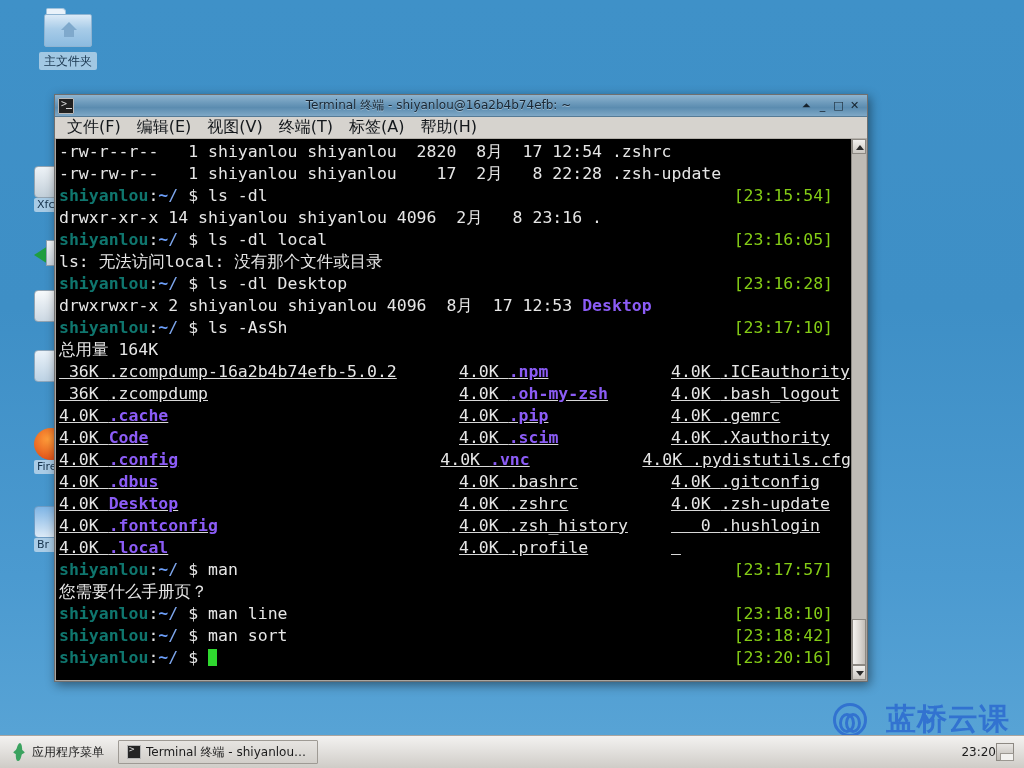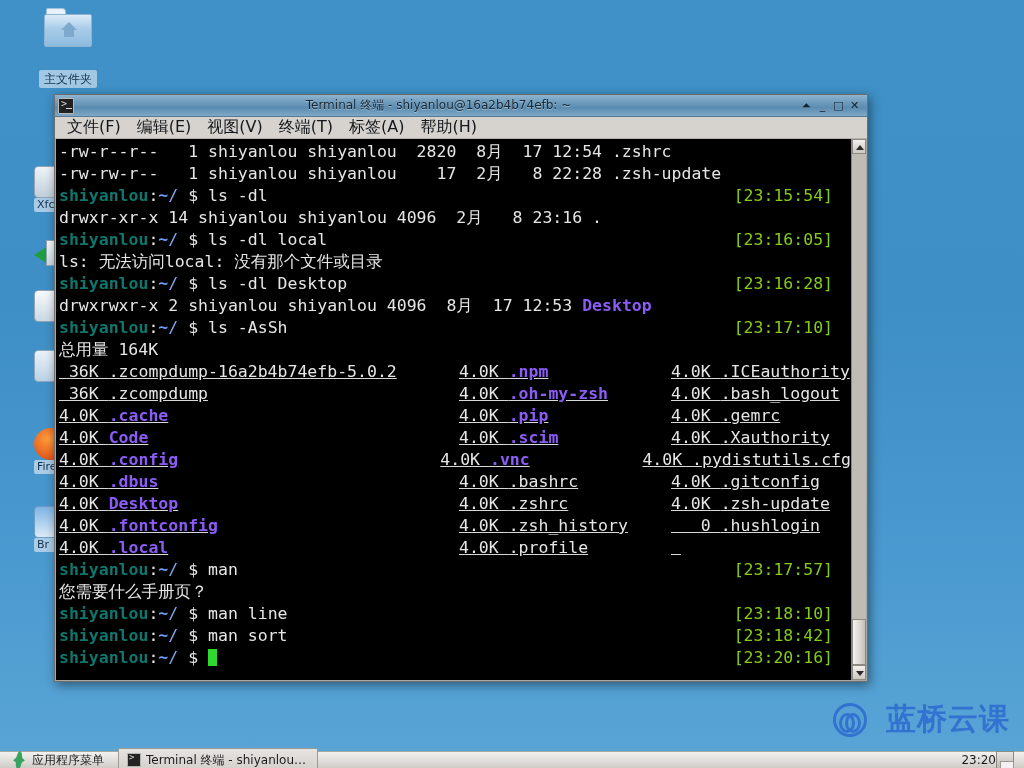--- a/index.html
+++ b/index.html
@@ -21,7 +21,7 @@
   }
   .desk-icon .glyph { width: 48px; height: 44px; position: relative; }
   .desk-icon .label {
-    margin-top: 18px; font-size: 12px; color: #ffffff;
+    margin-top: 0; font-size: 12px; color: #ffffff;
     background: rgba(190,215,235,.78); color:#17334c;
     padding: 1px 5px; border-radius: 2px; line-height: 16px;
     text-align:center; white-space: nowrap;

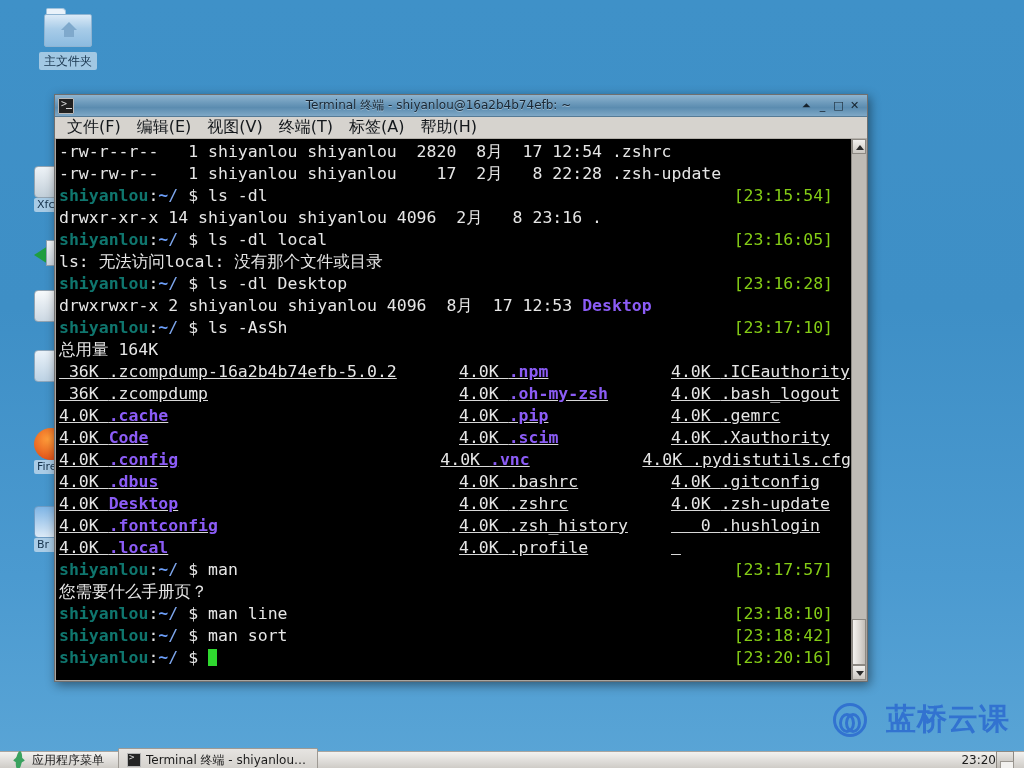--- a/index.html
+++ b/index.html
@@ -155,7 +155,7 @@
     position:absolute; left:0; bottom:0; width:1024px; height:14px;
     background: linear-gradient(180deg,#f3f2f0 0%, #e3e1de 45%, #cfccc7 100%);
     border-top:1px solid #a9a5a0;
-    display:flex; align-items:center; padding:8px 4px;
+    display:flex; align-items:center; padding:16px 4px;
   }
   #app-menu { display:flex; align-items:center; gap:6px; padding:2px 8px; cursor:default; }
   #app-menu .mouse-logo {

